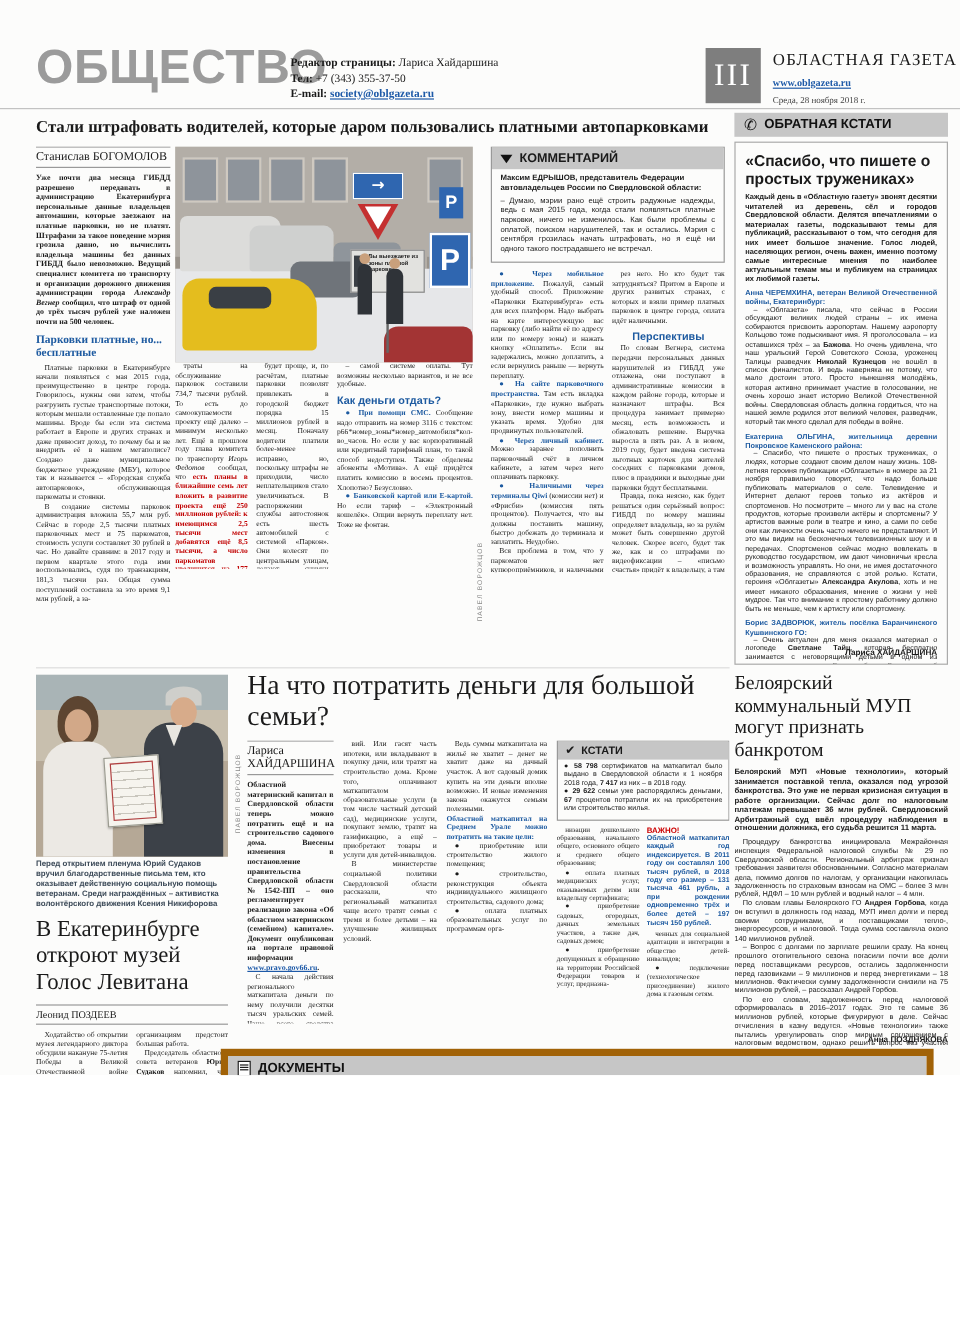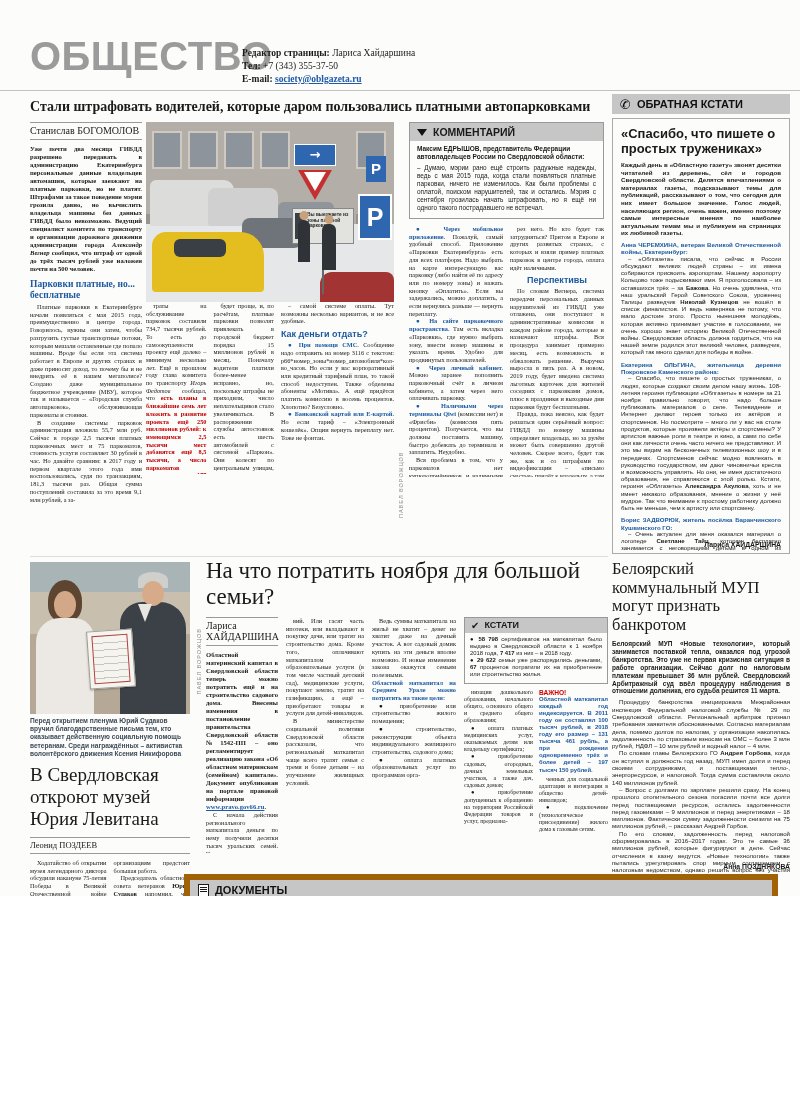--- a/index.html
+++ b/index.html
@@ -188,6 +188,14 @@
     <div><span class="ei-b">Тел:</span> <span>+7 (343) 355-37-50</span></div>
     <div><span class="ei-b">E-mail:</span> <span class="lnk">society@oblgazeta.ru</span></div>
   </div>
+  <div class="brand">
+    <div class="page-num">III</div>
+    <div class="brand-text">
+      <div class="brand-name">ОБЛАСТНАЯ ГАЗЕТА</div>
+      <span class="lnk brand-url">www.oblgazeta.ru</span>
+      <div class="brand-date">Среда, 28 ноября 2018 г.</div>
+    </div>
+  </div>
   <div class="head-rule"></div>
   <div class="mid-rule"></div>
 

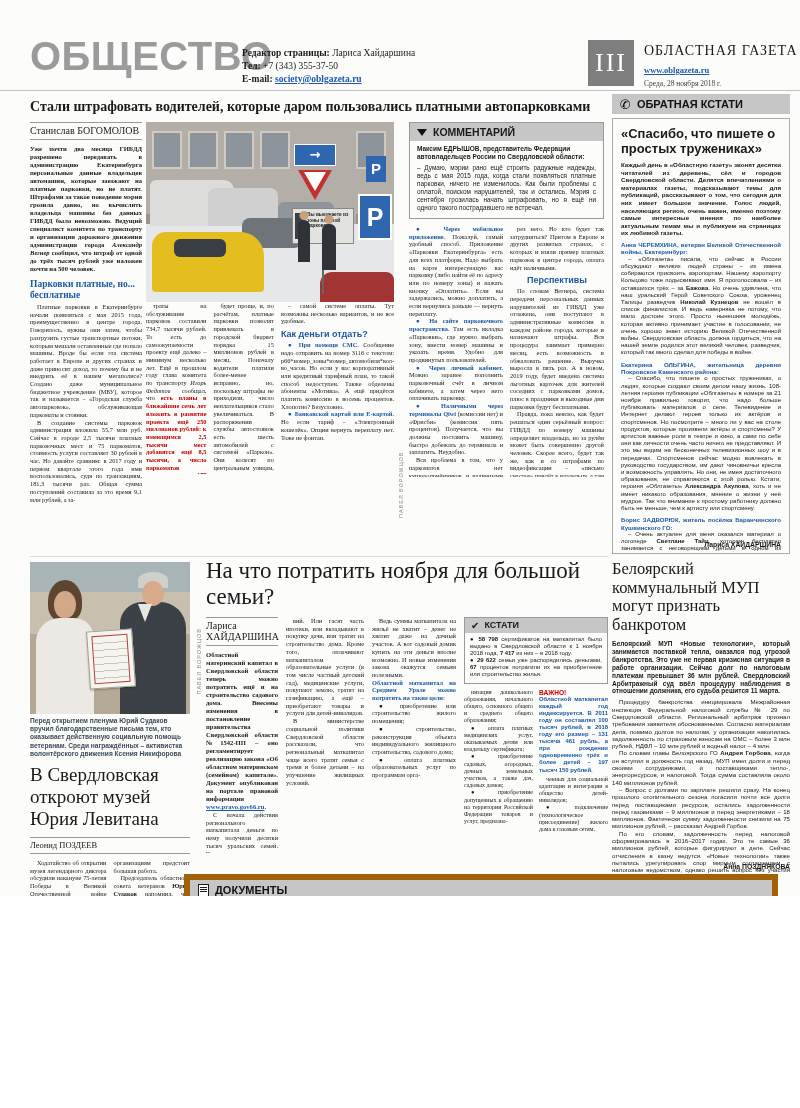--- a/index.html
+++ b/index.html
@@ -349,7 +349,7 @@
   <section class="fam">
     <div class="vcredit2">ПАВЕЛ ВОРОЖЦОВ</div>
     <div class="fam-inner">
-      <h2 class="fam-title">На что потратить ноября для большой семьи?</h2>
+      <h2 class="fam-title">На что потратить деньги для большой семьи?</h2>
       <div class="fam-cols">
         <div class="f1">
           <div class="byline">Лариса ХАЙДАРШИНА</div>

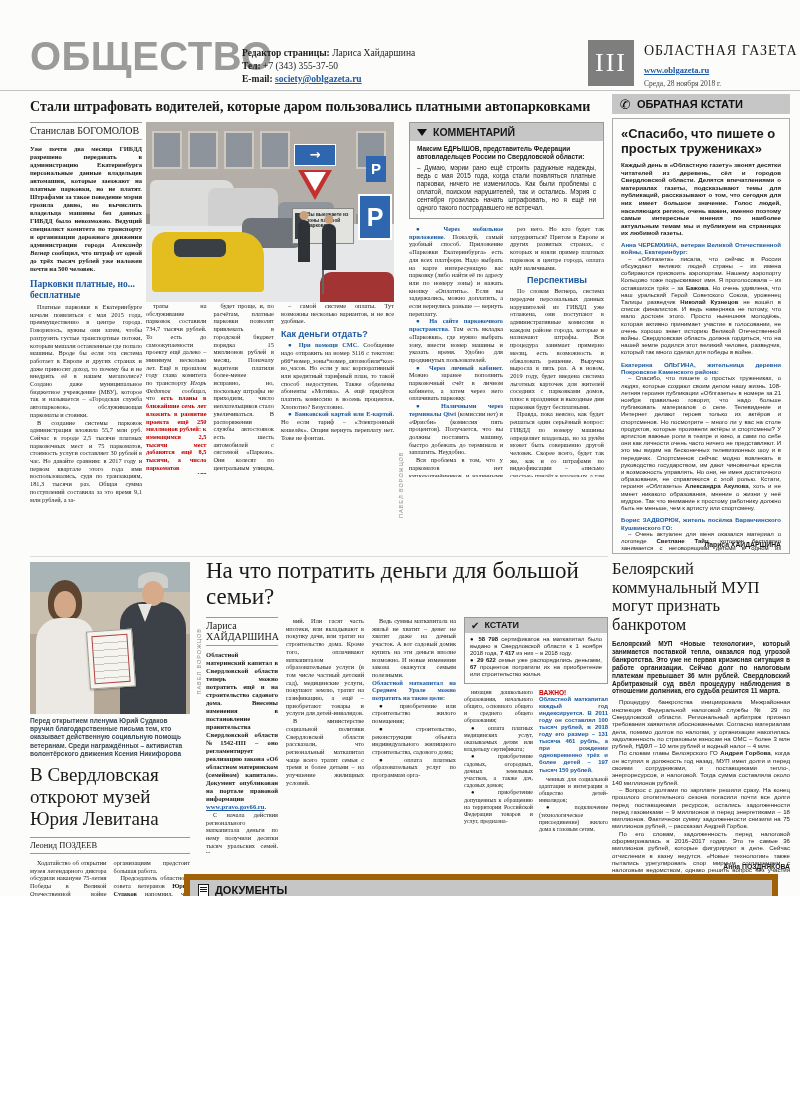--- a/index.html
+++ b/index.html
@@ -336,7 +336,7 @@
         </div>
     </div>
     <p class="cap2">Перед открытием пленума Юрий Судаков вручил благодарственные письма тем, кто оказывает действенную социальную помощь ветеранам. Среди награждённых – активистка волонтёрского движения Ксения Никифорова</p>
-    <h2 class="lev-title">В Свердловская откроют музей Юрия Левитана</h2>
+    <h2 class="lev-title">В Екатеринбурге откроют музей Голос Левитана</h2>
     <div class="byline2">Леонид ПОЗДЕЕВ</div>
     <div class="lev-cols">
         <p class="bp">Ходатайство об открытии музея легендарного диктора обсудили накануне 75-летия Победы в Великой Отечественной войне участники пленума Свердловской областной общественной организации ветеранов войны, труда, боевых действий, государственной службы и пенсионеров, прошедшего 27 ноября в резиденции губернатора.</p>

